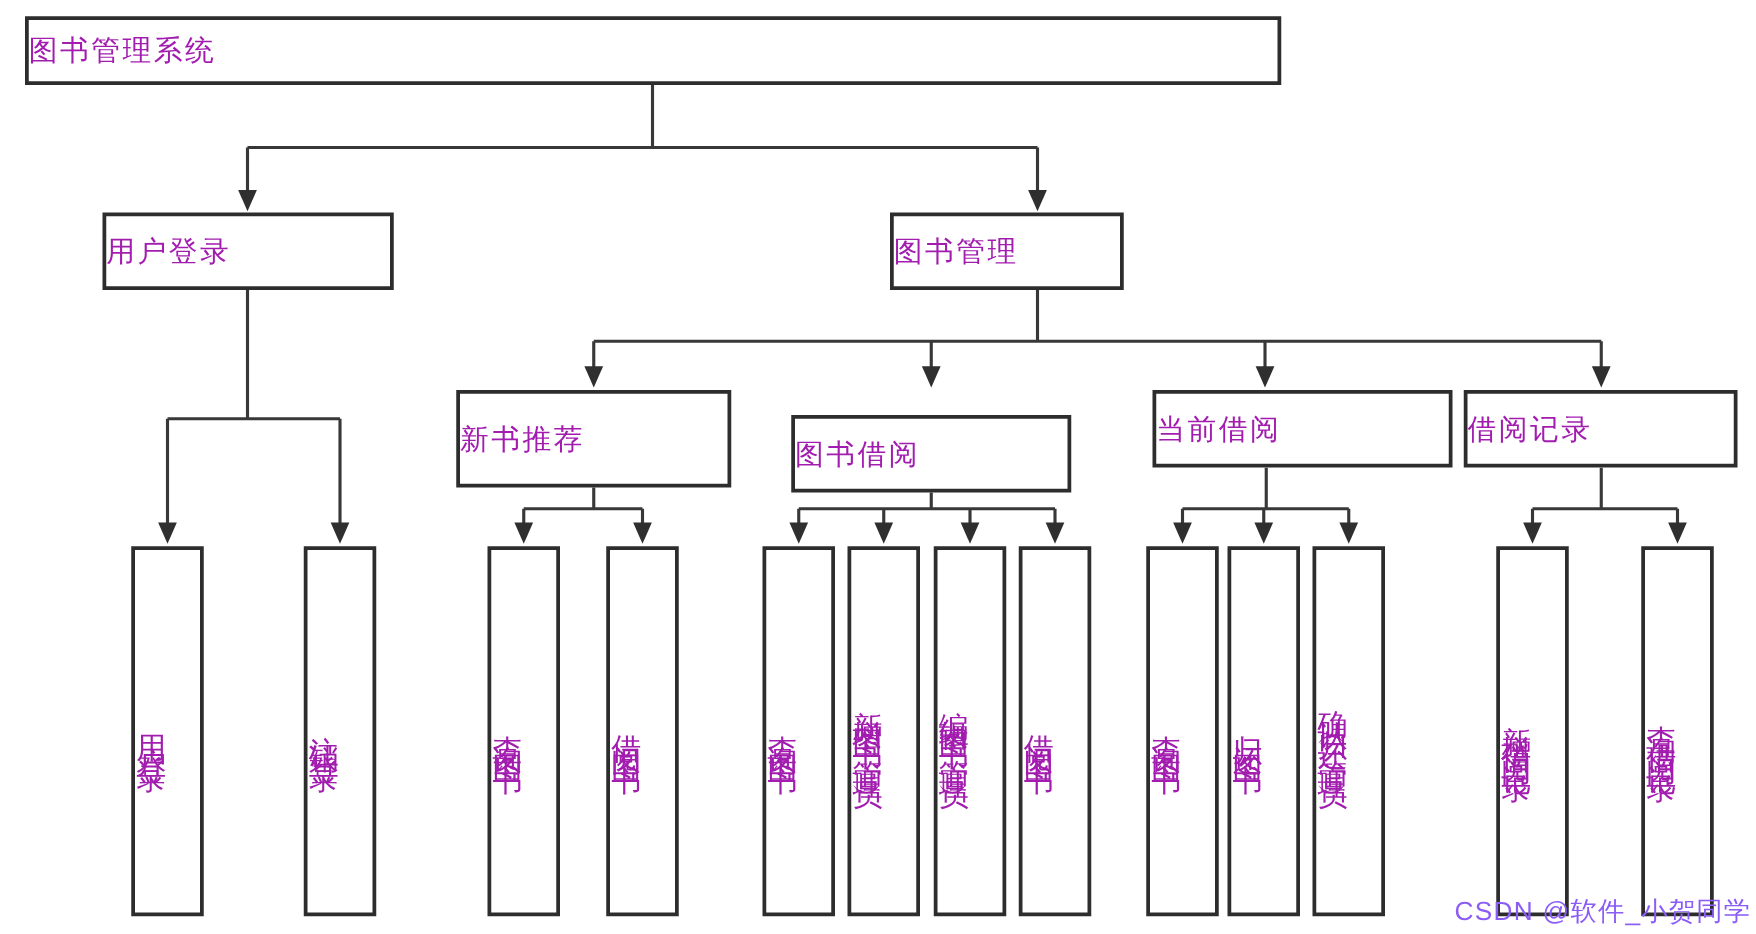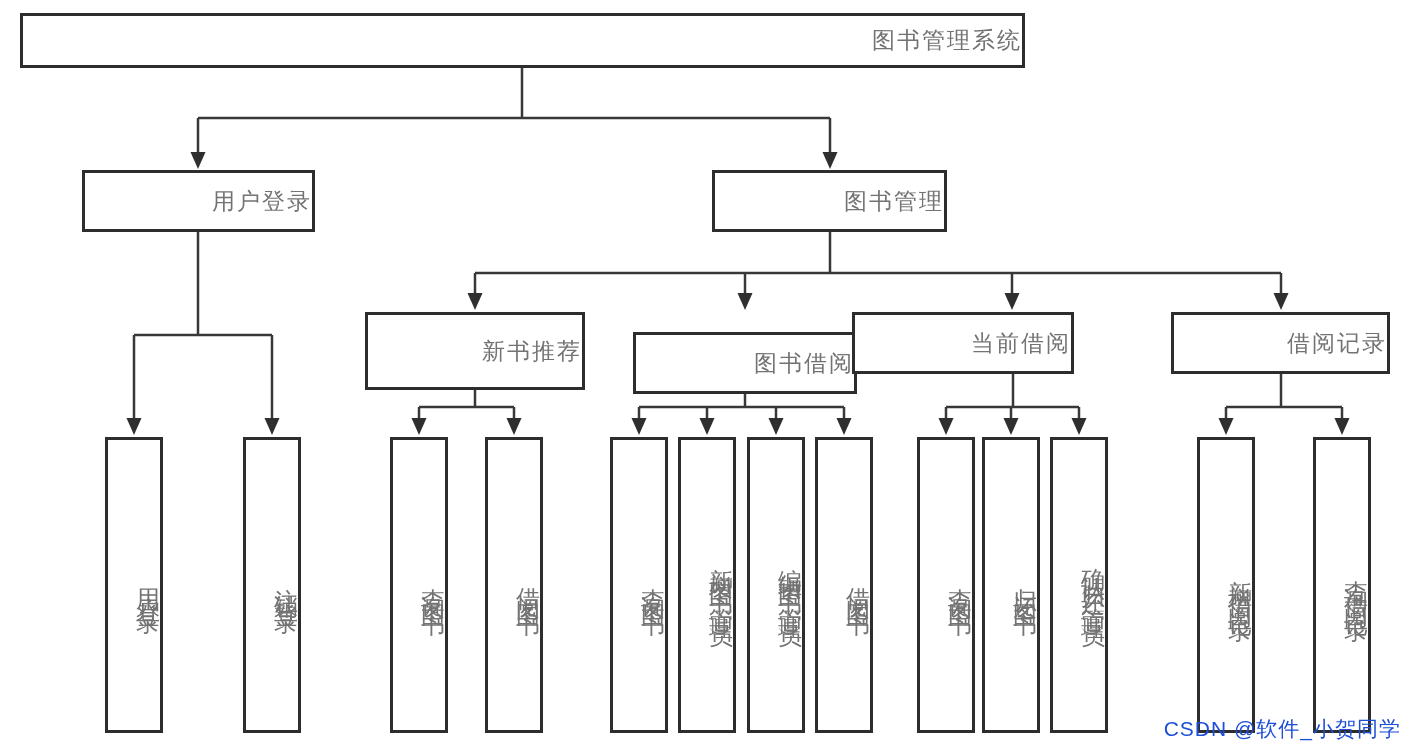--- a/index.html
+++ b/index.html
@@ -18,8 +18,8 @@
     background:#ffffff;
     display:flex;
     align-items:center;
-    justify-content:flex-end;
-    color:#737373;
+    justify-content:flex-start;
+    color:#a21caf;
   }
   .box.h span{
     font-size:23px;

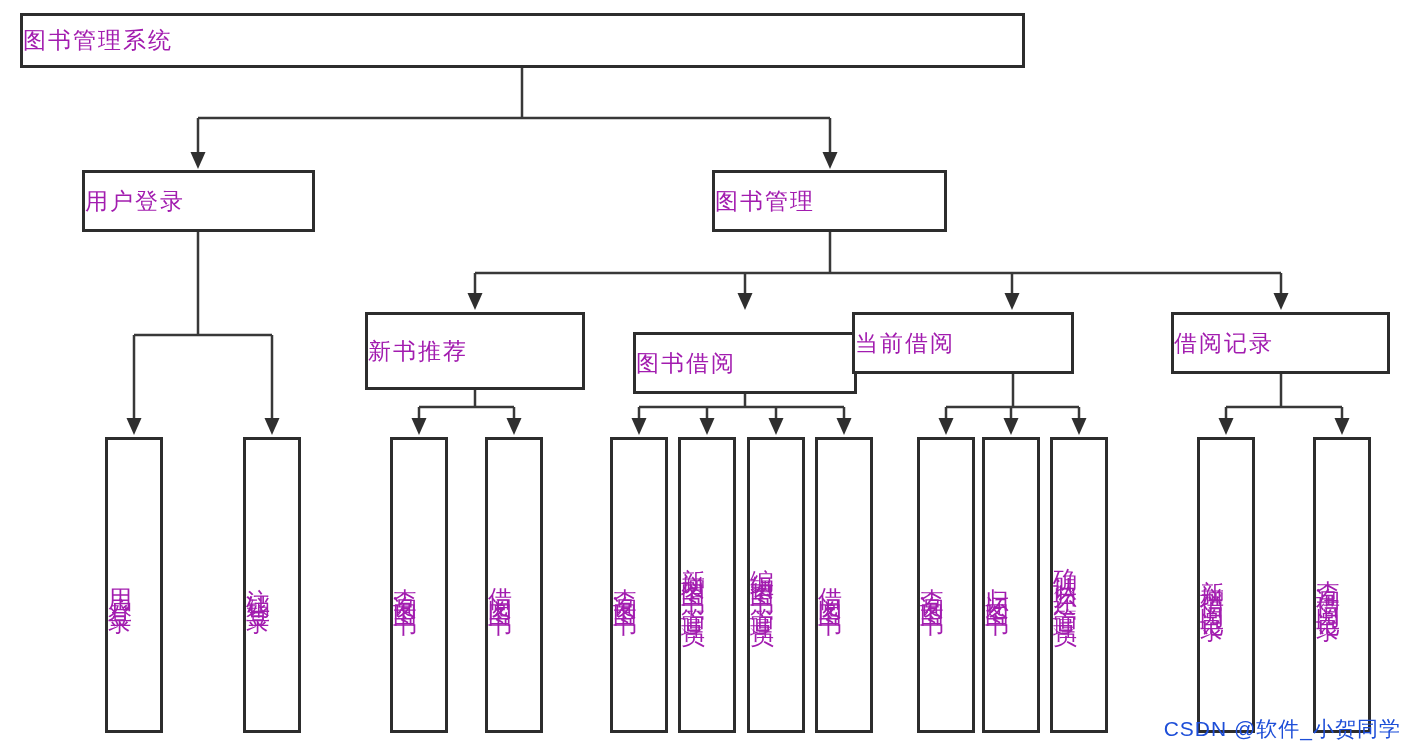--- a/index.html
+++ b/index.html
@@ -96,7 +96,7 @@
   <div class="box h" style="left:82px;top:170px;width:233px;height:62px">
     <span>用户登录</span>
   </div>
-  <div class="box h" style="left:712px;top:170px;width:235px;height:62px">
+  <div class="box h" style="left:712px;top:170px;width:187px;height:62px">
     <span>图书管理</span>
   </div>
 

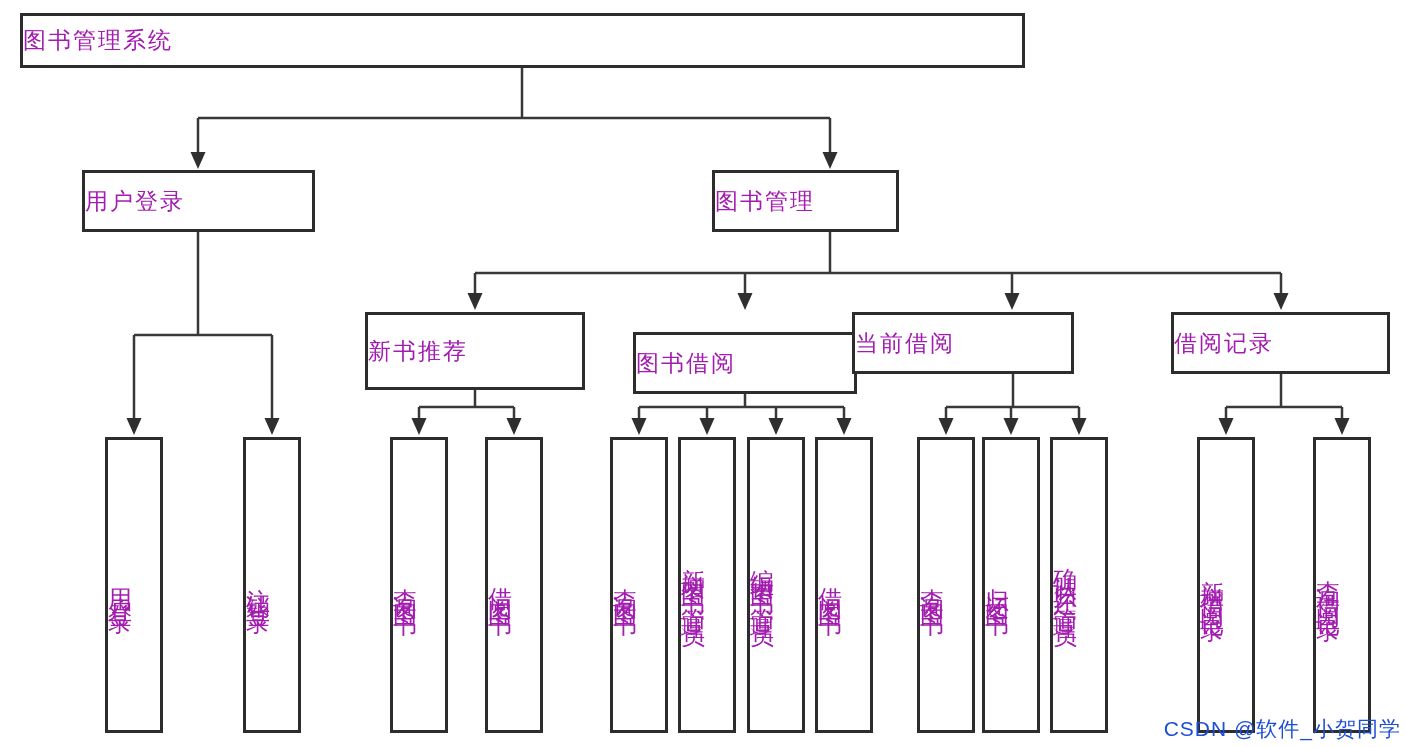--- a/index.html
+++ b/index.html
@@ -106,7 +106,7 @@
   <div class="box h" style="left:633px;top:332px;width:224px;height:62px">
     <span>图书借阅</span>
   </div>
-  <div class="box h" style="left:852px;top:312px;width:222px;height:62px">
+  <div class="box h" style="left:922px;top:312px;width:240px;height:62px">
     <span>当前借阅</span>
   </div>
   <div class="box h" style="left:1171px;top:312px;width:219px;height:62px">

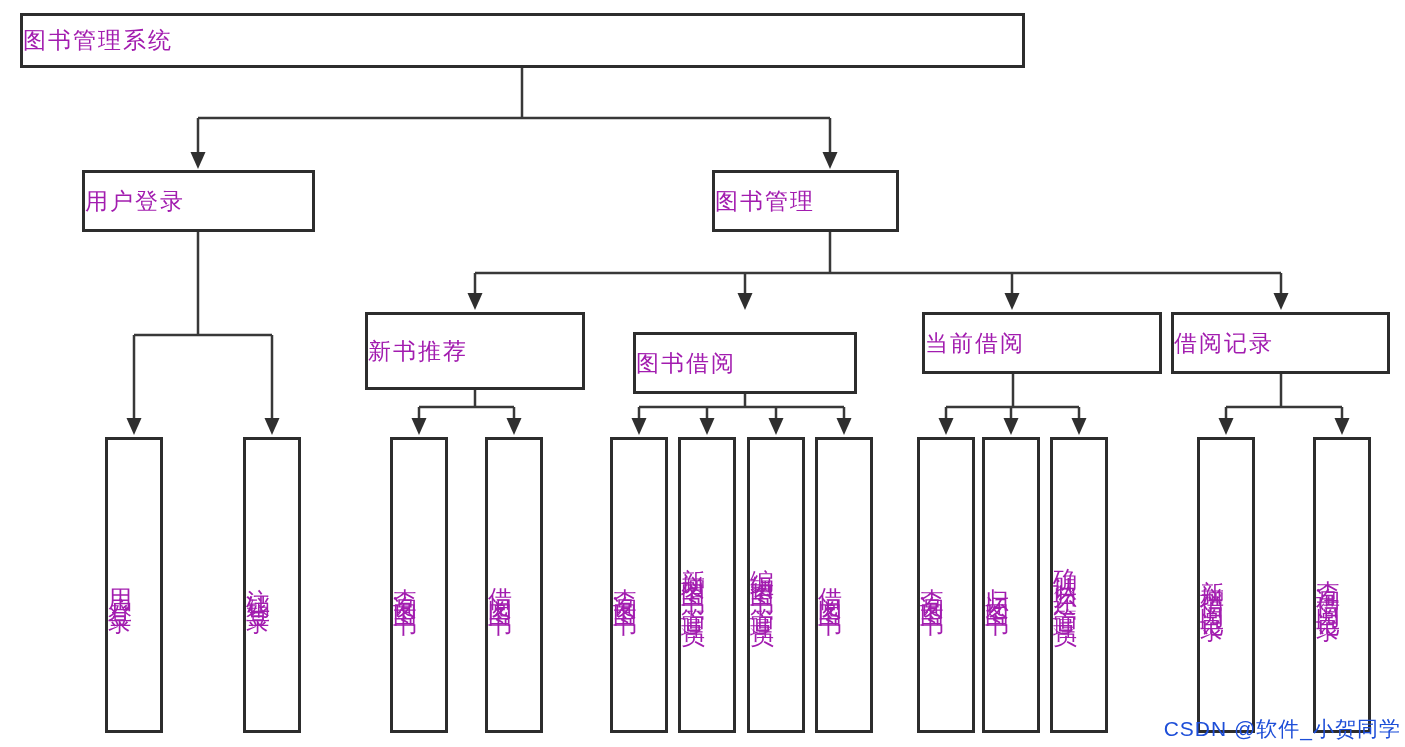--- a/index.html
+++ b/index.html
@@ -43,7 +43,7 @@
     right:4px;
     top:715px;
     font-size:21px;
-    color:#1d4ed8;
+    color:#8b5cf6;
     letter-spacing:1px;
     white-space:nowrap;
   }

